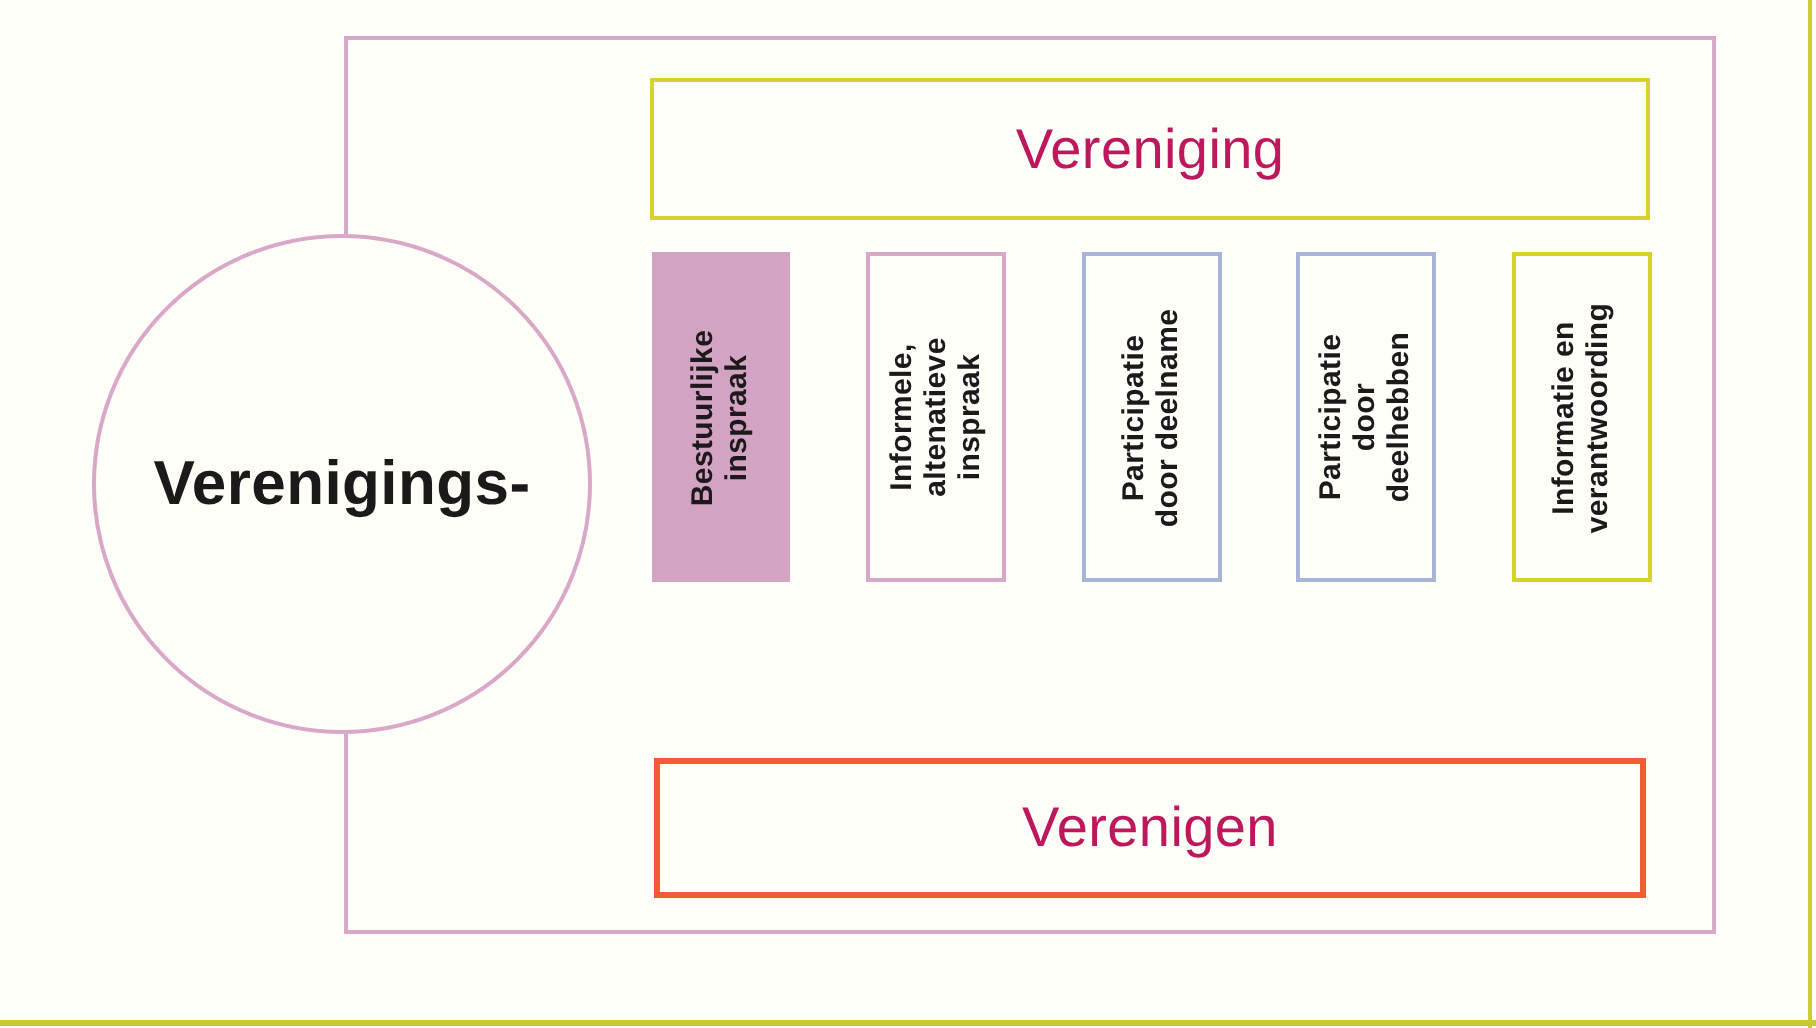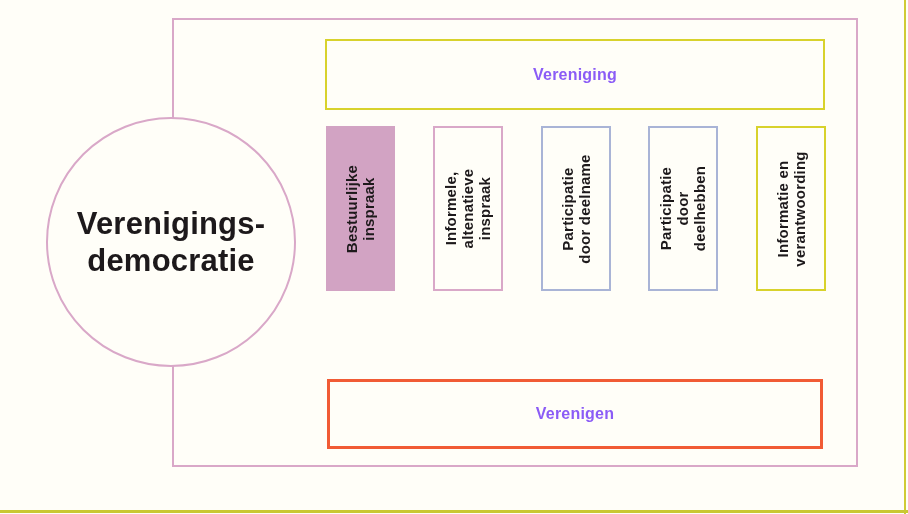--- a/index.html
+++ b/index.html
@@ -52,7 +52,7 @@
     z-index:2;
   }
   .hbox .hlabel{
-    font-size:16px;font-weight:700;color:#8b5cf6;letter-spacing:0.2px;
+    font-size:28px;font-weight:400;color:#be185d;letter-spacing:0.2px;
   }
   .vereniging-box{left:325px;top:39px;width:500px;height:71px;border:2px solid #d8d22c;}
   .ondersteuning-box{left:325px;top:293px;width:500px;height:70px;border:2px dashed #93a5cd;z-index:1;}

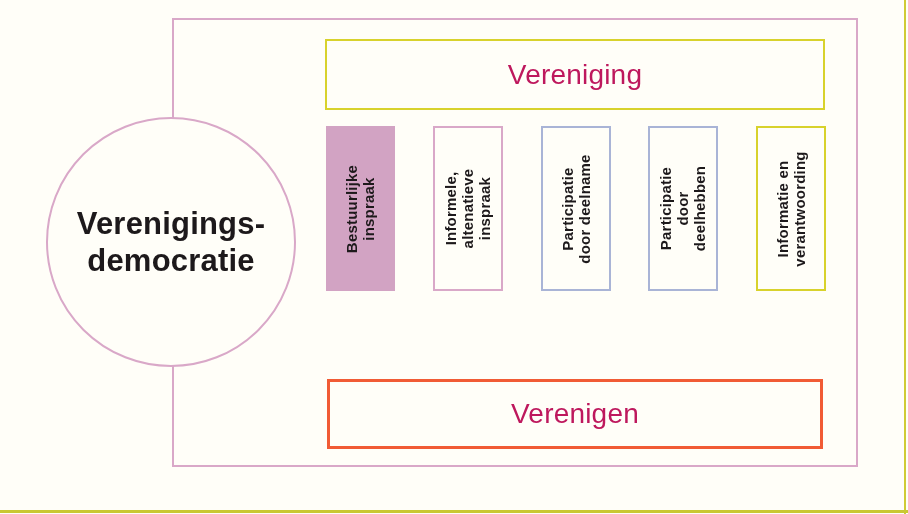--- a/index.html
+++ b/index.html
@@ -92,7 +92,6 @@
 
   <div class="circle">
     <div class="title-line">Verenigings-</div>
-    <div class="title-line">democratie</div>
   </div>
 
   <div class="hbox vereniging-box">

